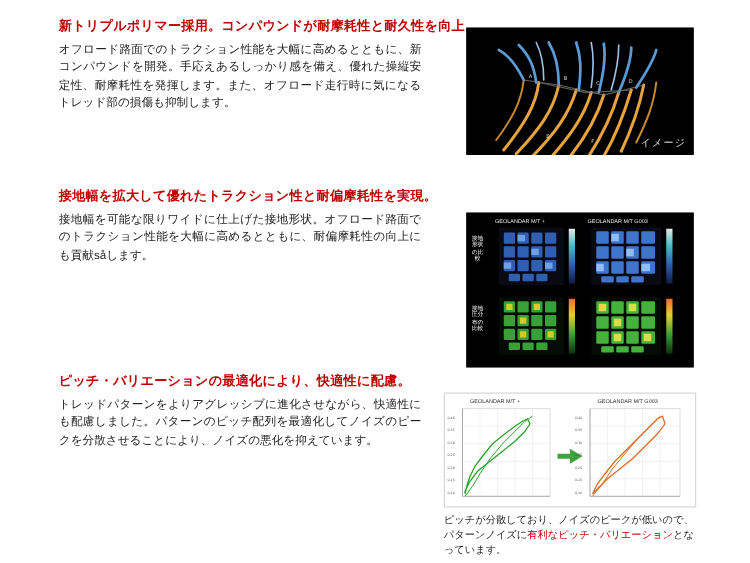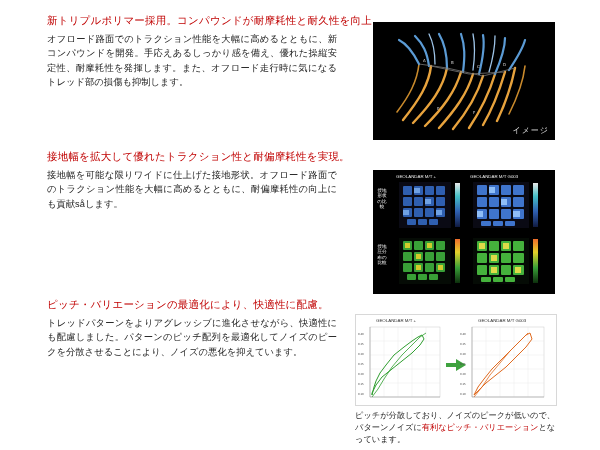--- a/index.html
+++ b/index.html
@@ -32,7 +32,7 @@
     left: 47px;
     color: #c00000;
     font-size: 10.5px;
-    font-weight: normal;
+    font-weight: bold;
     letter-spacing: 0.2px;
     white-space: nowrap;
   }

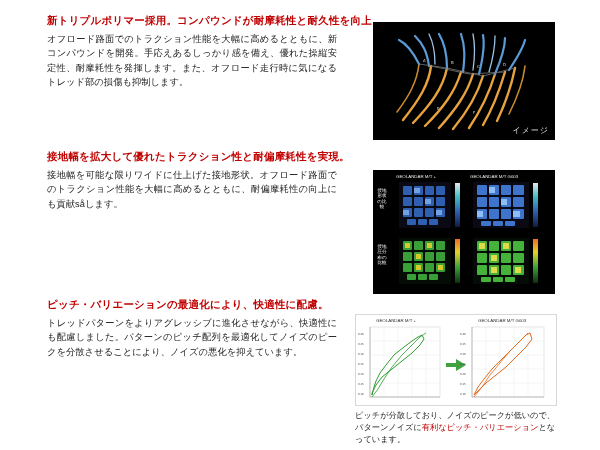--- a/index.html
+++ b/index.html
@@ -56,7 +56,7 @@
     left: 373px;
     top: 22px;
     width: 182px;
-    height: 118px;
+    height: 102px;
     background: #000;
     overflow: hidden;
   }

